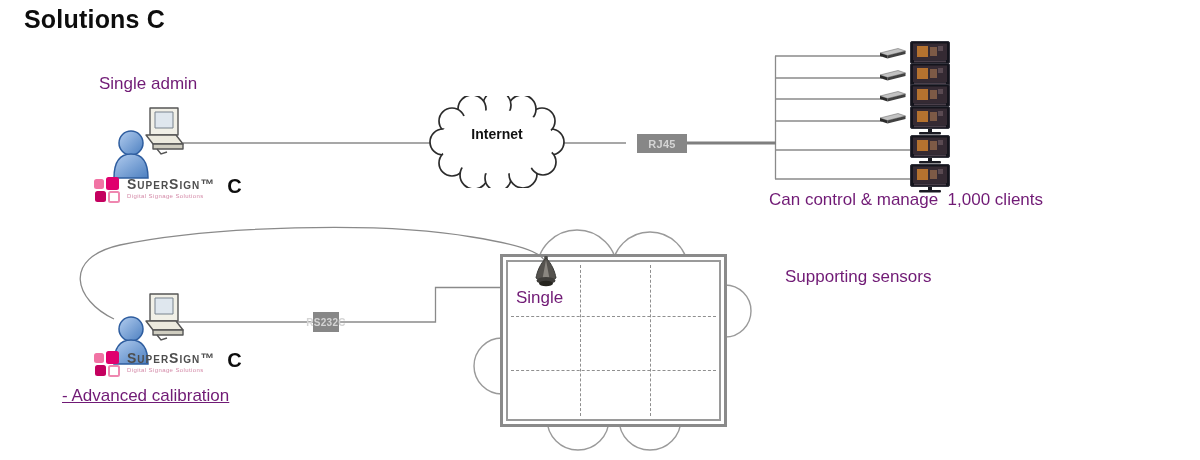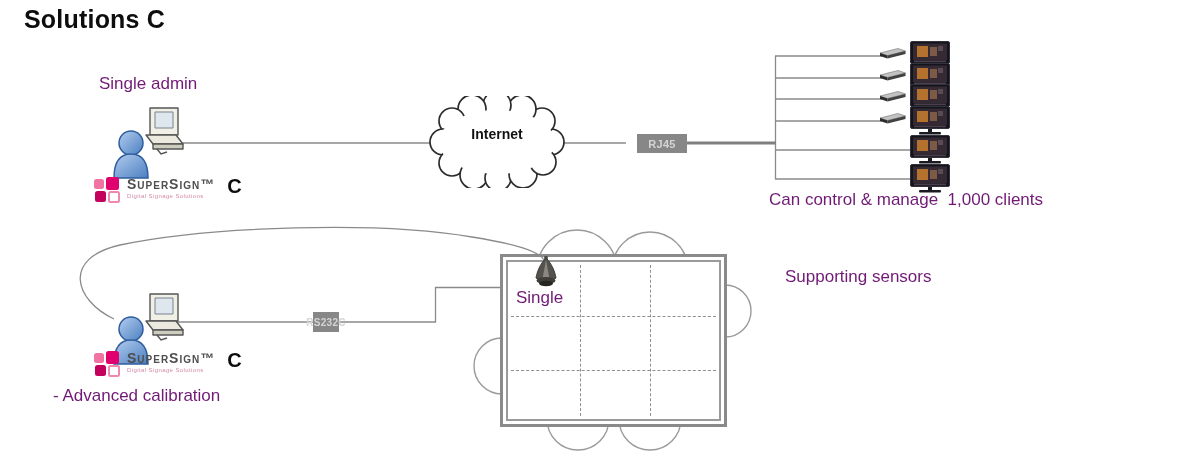--- a/index.html
+++ b/index.html
@@ -12,7 +12,7 @@
   .lbl{font-size:17px;color:#701a75;}
   .single-admin{left:99px;top:74px;}
   .caption{left:769px;top:190px;white-space:pre;}
-  .adv-note{left:53px;top:386px;}
+  .adv-note{left:62px;top:386px;text-decoration:underline;}
   .sensor-lbl{left:516px;top:288px;z-index:6;}
   .supporting{left:777px;top:264px;line-height:26px;z-index:6;margin-left:8px;}
   

